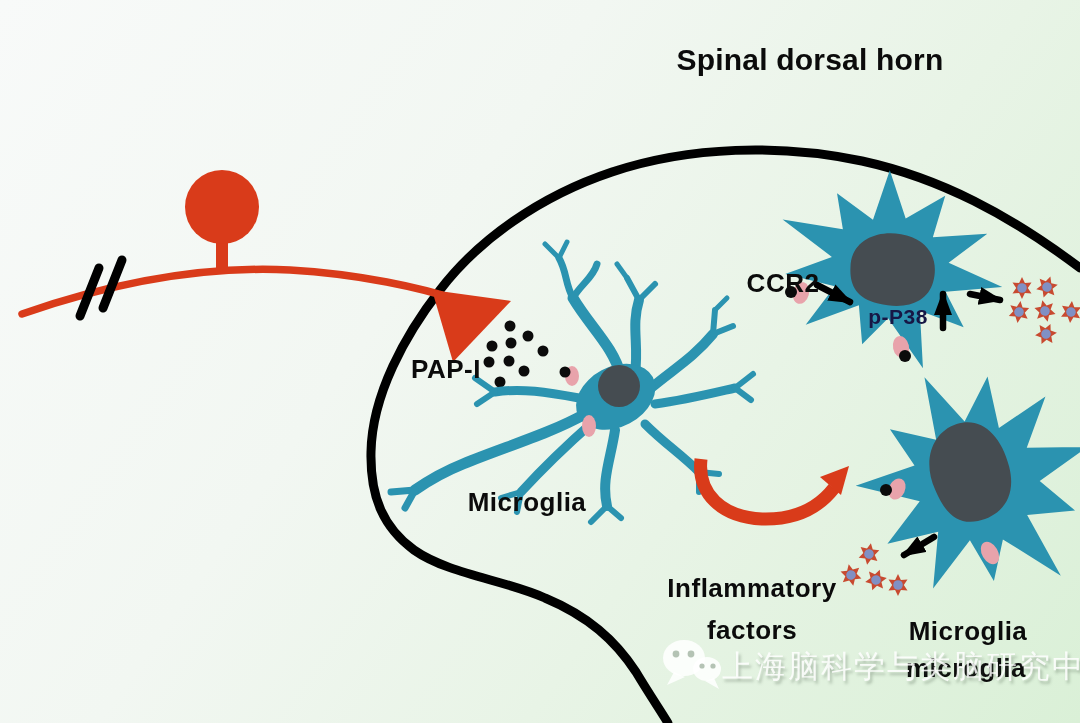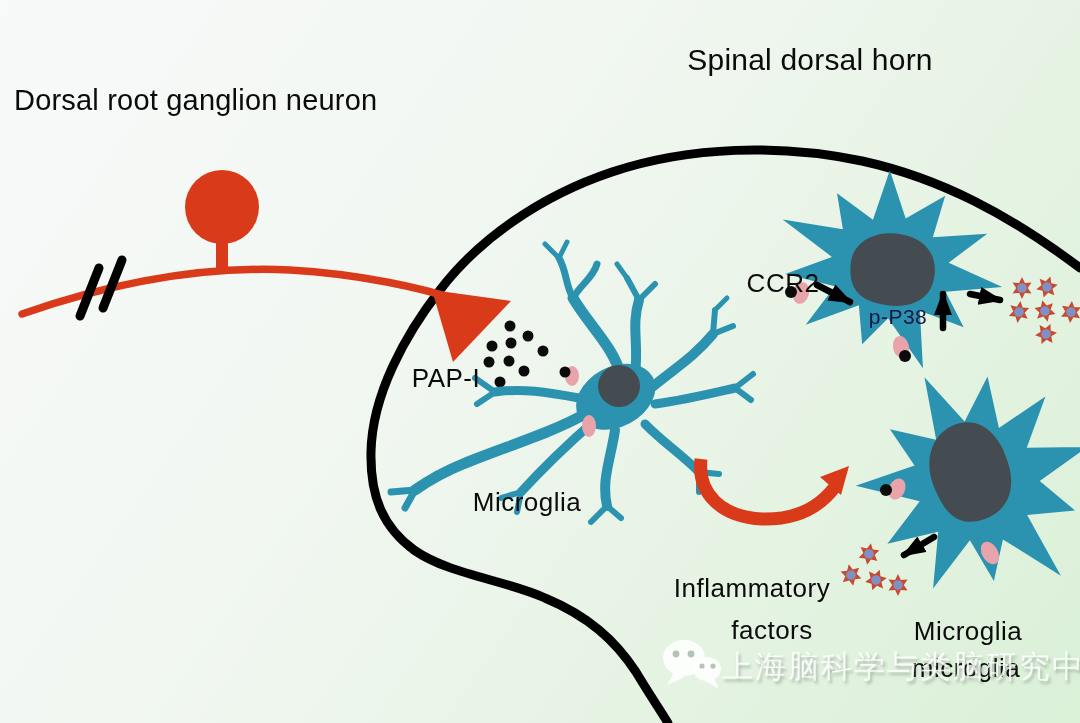--- a/index.html
+++ b/index.html
@@ -10,7 +10,7 @@
   }
   svg.gfx { position:absolute; left:0; top:0; z-index:1; }
   .lbl {
-    position:absolute; z-index:3; color:#0b0b0b; font-weight:normal;
+    position:absolute; z-index:3; color:#0b0b0b; font-weight:bold;
     font-size:26px; white-space:nowrap; transform:translate(-50%,-50%);
     letter-spacing:0.5px;
   }

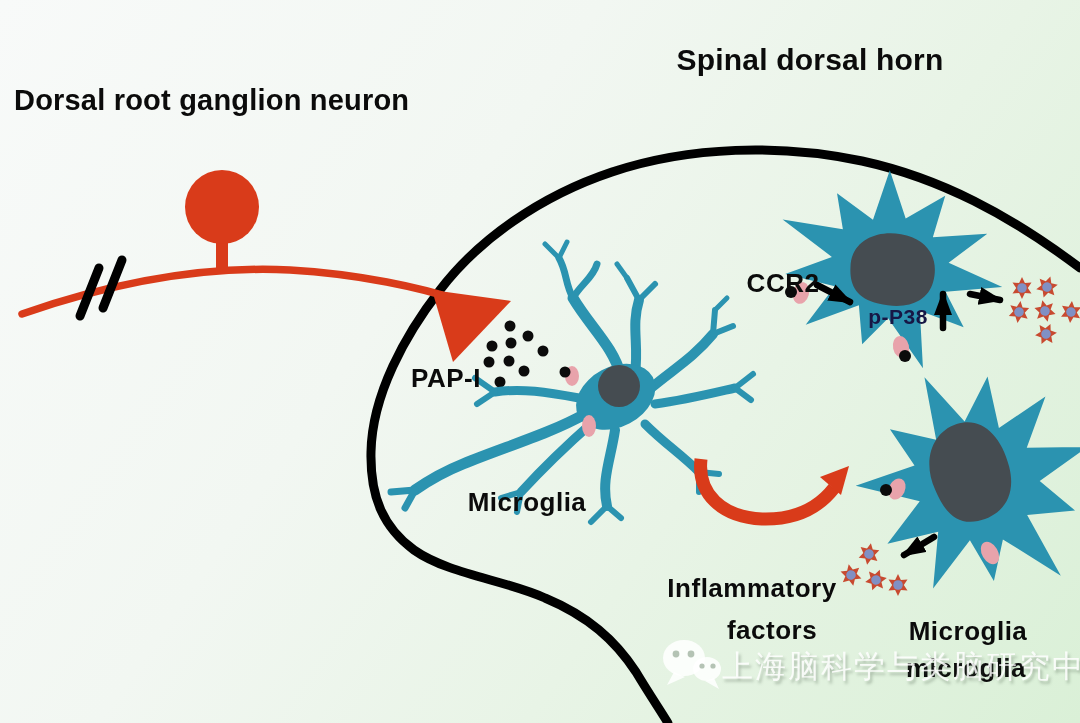--- a/index.html
+++ b/index.html
@@ -167,7 +167,6 @@
     </g>
   </svg>
 
-  <div class="lbl title title-left" style="left:14px; top:84px;">Dorsal root ganglion neuron</div>
   <div class="lbl title" style="left:810px; top:60px; font-size:30px;">Spinal dorsal horn</div>
 
   <div class="lbl" style="left:446px; top:378px;">PAP-I</div>

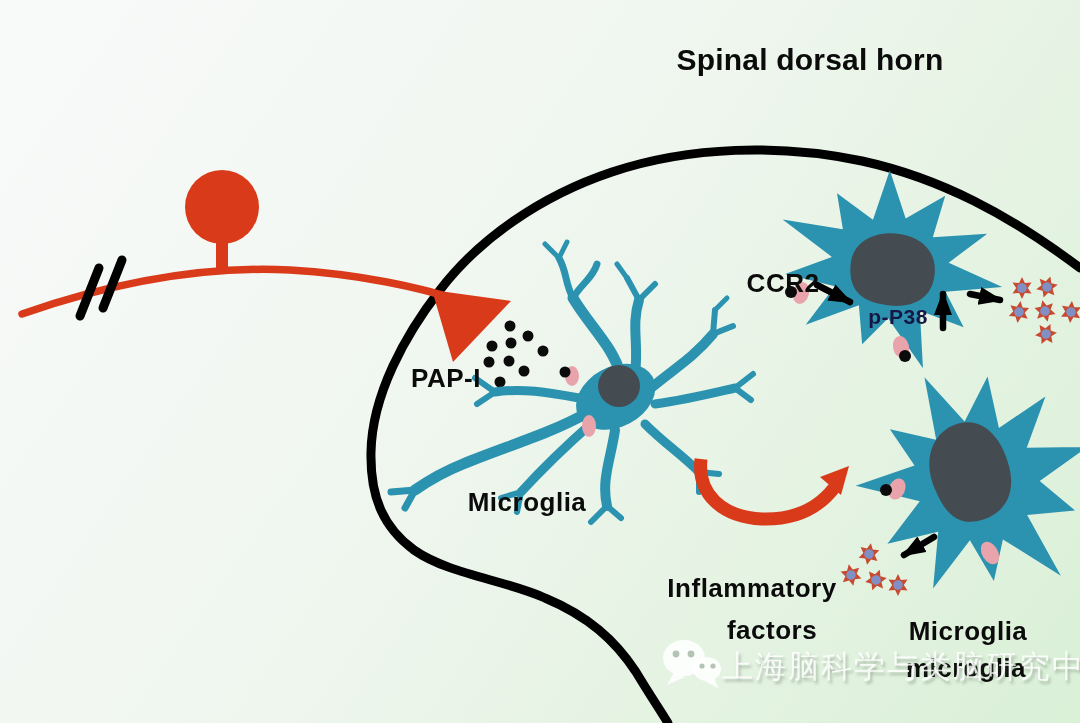--- a/index.html
+++ b/index.html
@@ -169,7 +169,7 @@
 
   <div class="lbl title" style="left:810px; top:60px; font-size:30px;">Spinal dorsal horn</div>
 
-  <div class="lbl" style="left:446px; top:378px;">PAP-I</div>
+  <div class="lbl" style="left:446px; top:369px;">PAP-I</div>
   <div class="lbl" style="left:527px; top:502px;">Microglia</div>
   <div class="lbl" style="left:743px; top:283px;margin-left:40px;">CCR2</div>
   <div class="lbl pp38" style="left:898px; top:317px;">p-P38</div>

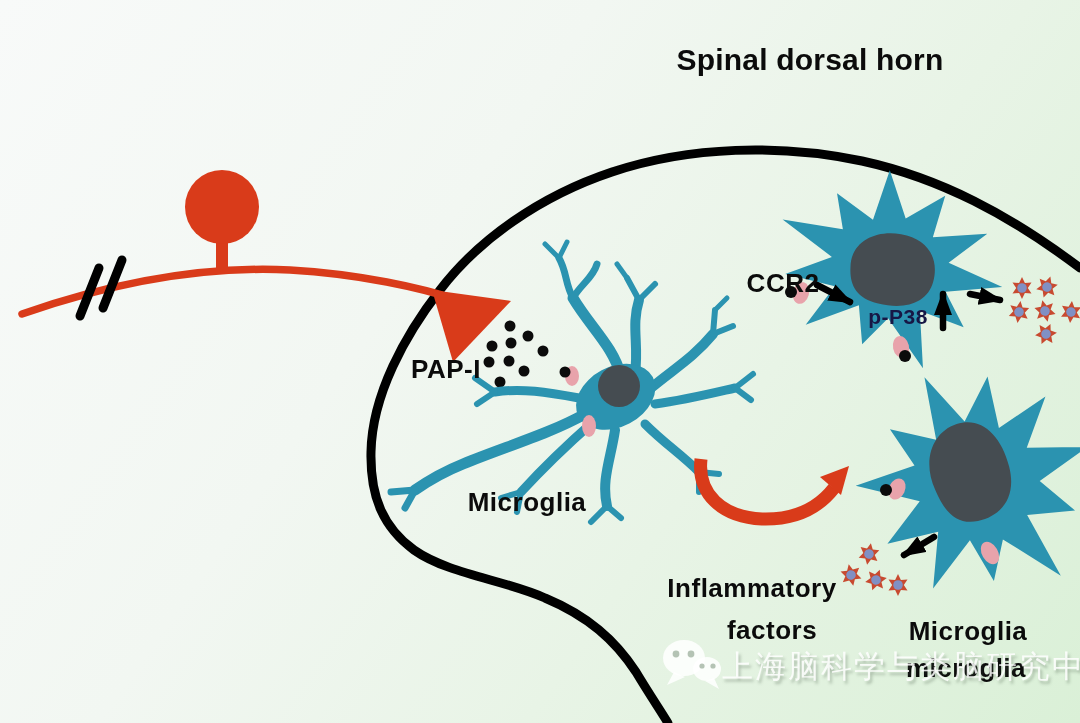--- a/index.html
+++ b/index.html
@@ -176,7 +176,7 @@
 
   <div>
     <div class="lbl" style="left:752px; top:588px;">Inflammatory</div>
-    <div class="lbl" style="left:772px; top:630px;">factors</div>
+    <div class="lbl" style="left:752px; top:630px;">factors</div>
   </div>
 
   <div>

